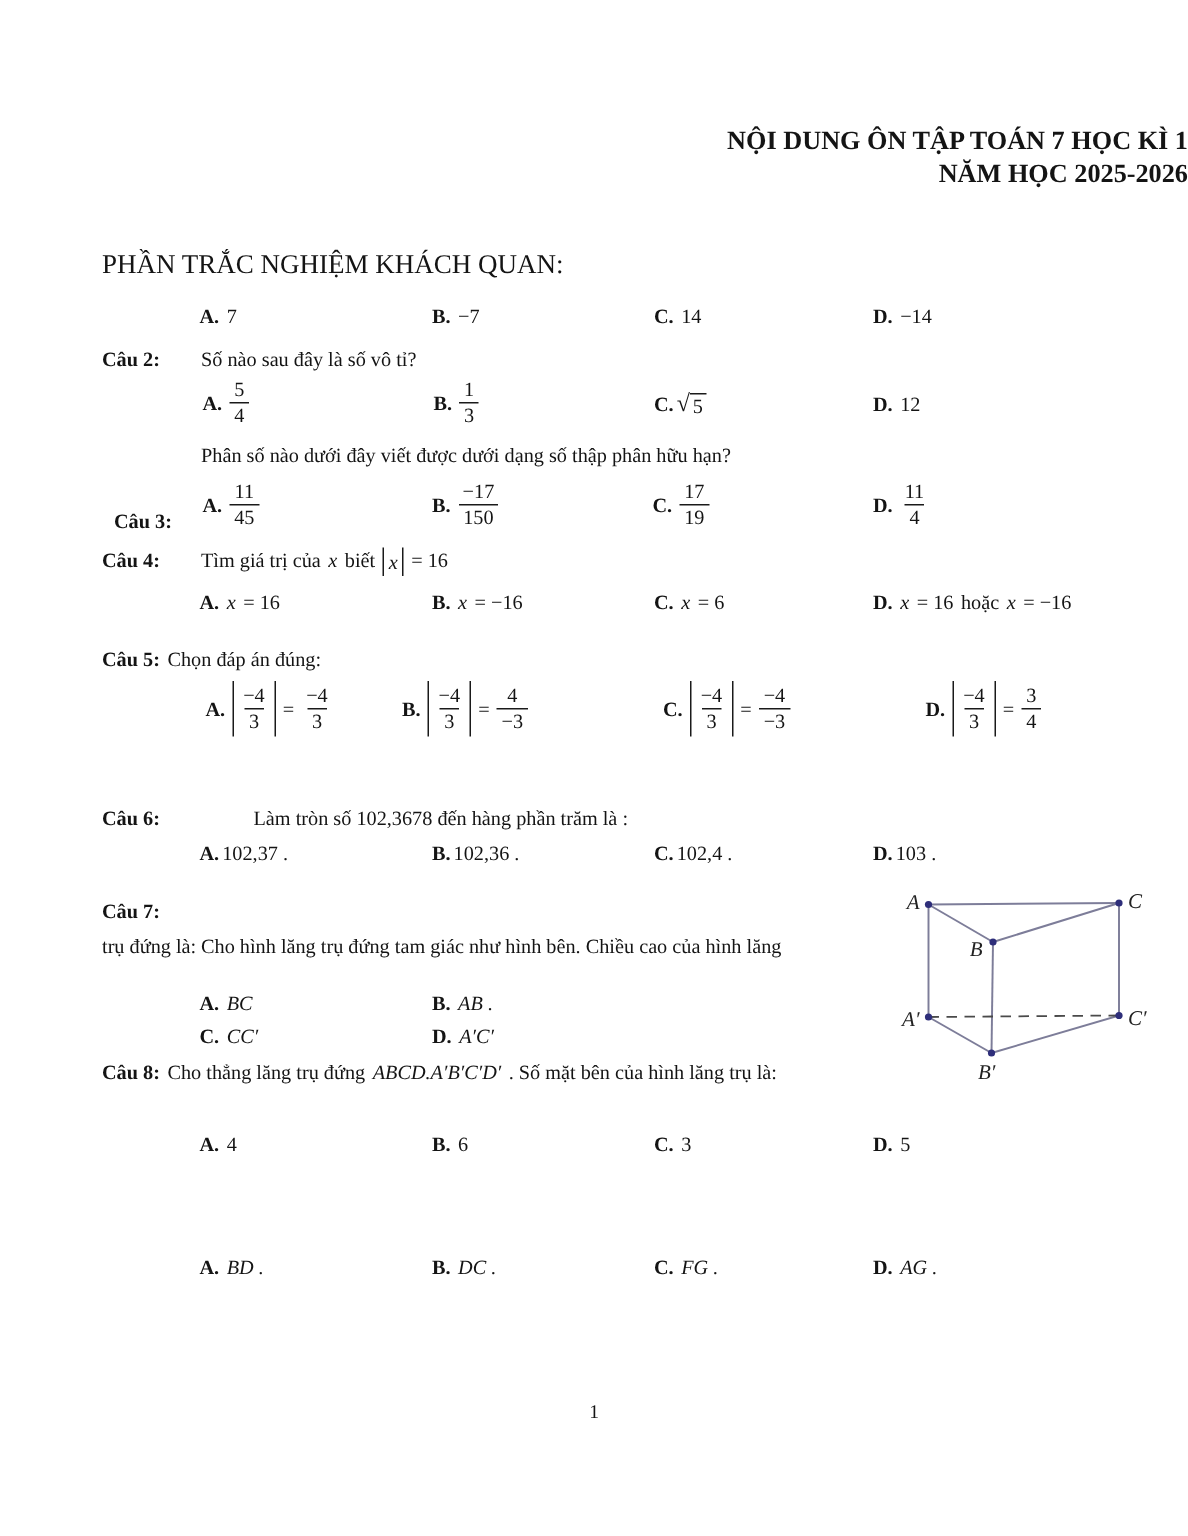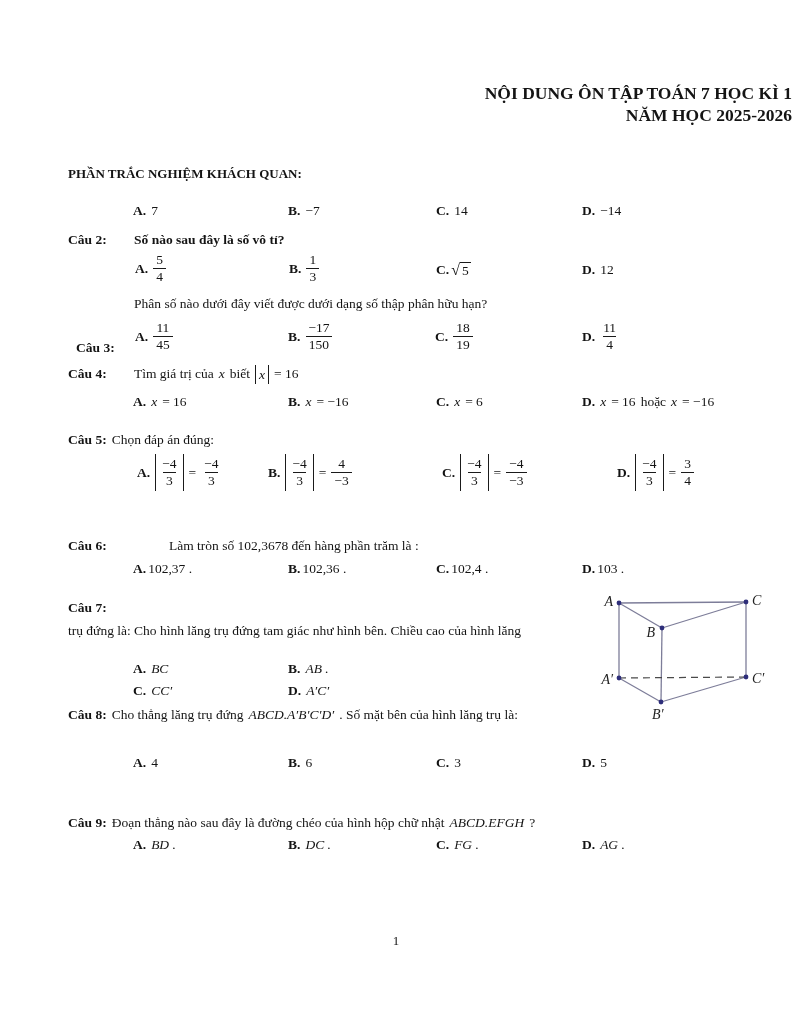--- a/index.html
+++ b/index.html
@@ -10,7 +10,7 @@
   }
   .abs { position:absolute; }
   .title { width:792px; text-align:right; font-weight:bold; font-size:17.5px; line-height:22px; }
-  .section-head { font-weight:bold; font-size:13px; }
+  .section-head { font-weight:normal; font-size:18px; }
   .qrow { position:absolute; left:0; width:792px; height:18px; }
   .ql { position:absolute; font-weight:bold; white-space:nowrap; }
   .qt { position:absolute; white-space:nowrap; }

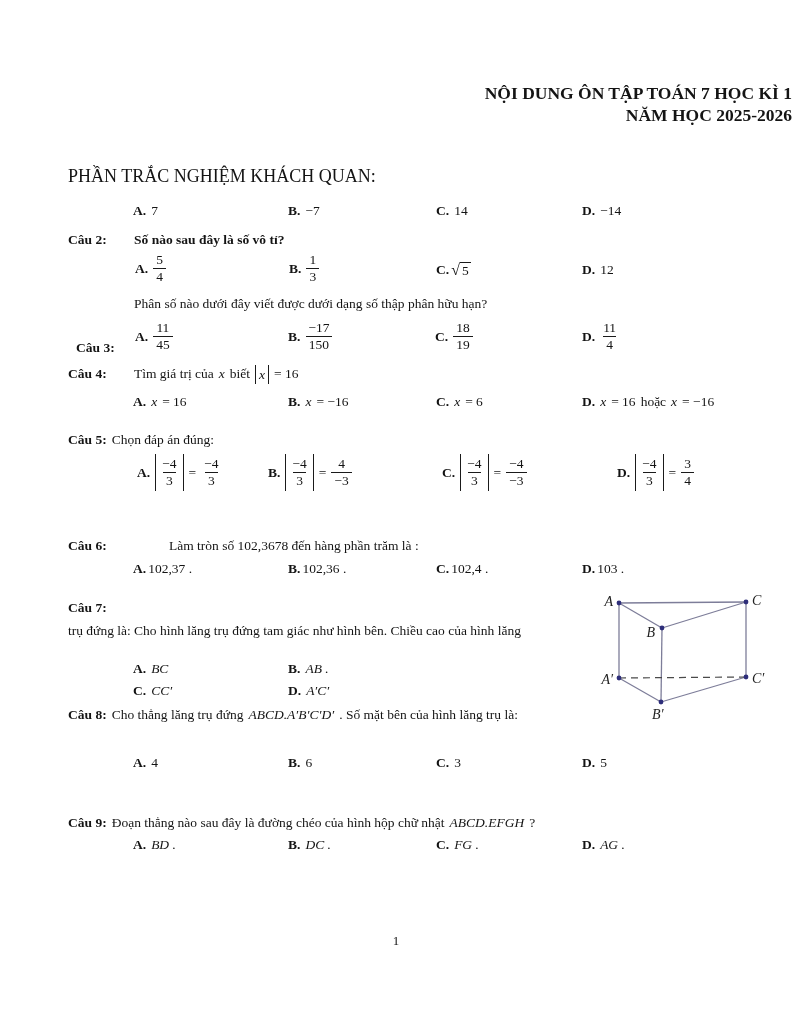--- a/index.html
+++ b/index.html
@@ -64,7 +64,7 @@
 
   <div class="qrow" style="top:232px;">
     <span class="ql" style="left:68px;">Câu 2:</span>
-    <span class="qt" style="left:134px;font-weight:bold;">Số nào sau đây là số vô tỉ?</span>
+    <span class="qt" style="left:134px;">Số nào sau đây là số vô tỉ?</span>
   </div>
   <div class="opt" style="left:135px; top:252px;">
     <span class="ol">A.</span>

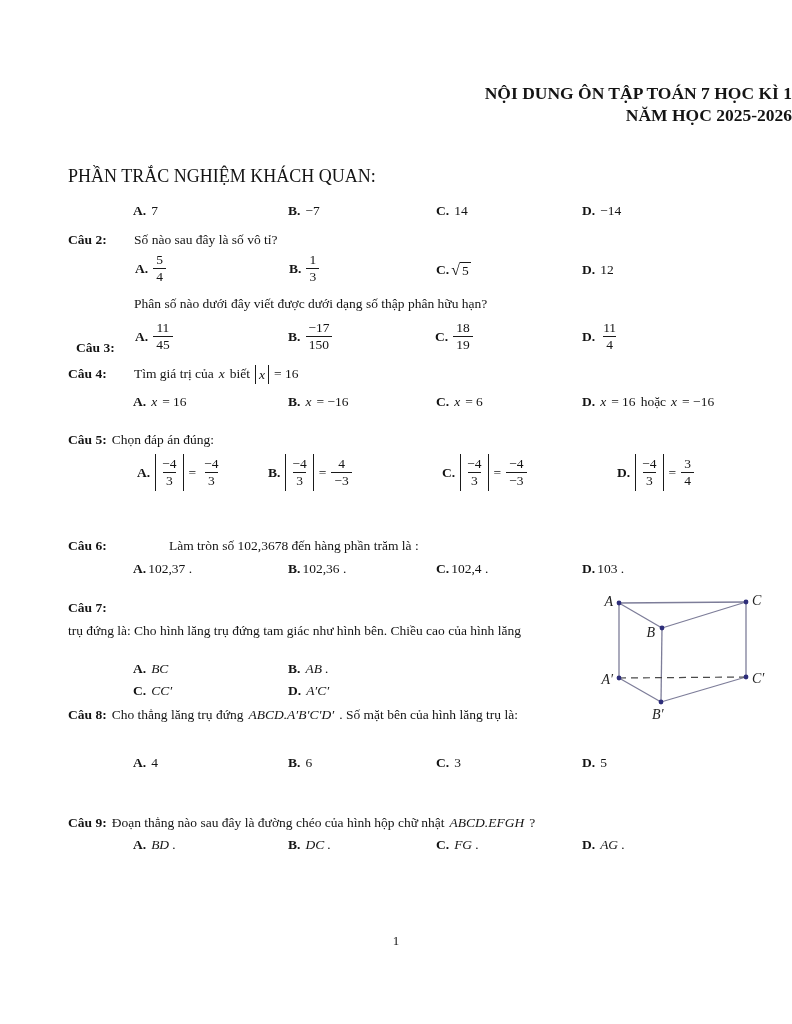--- a/index.html
+++ b/index.html
@@ -113,7 +113,7 @@
   <div class="opt" style="left:435px; top:320px;">
     <span class="ol">C.</span>
     <span class="frac">
-      <span class="num">18</span>
+      <span class="num">17</span>
       <span class="den">19</span>
     </span>
   </div>

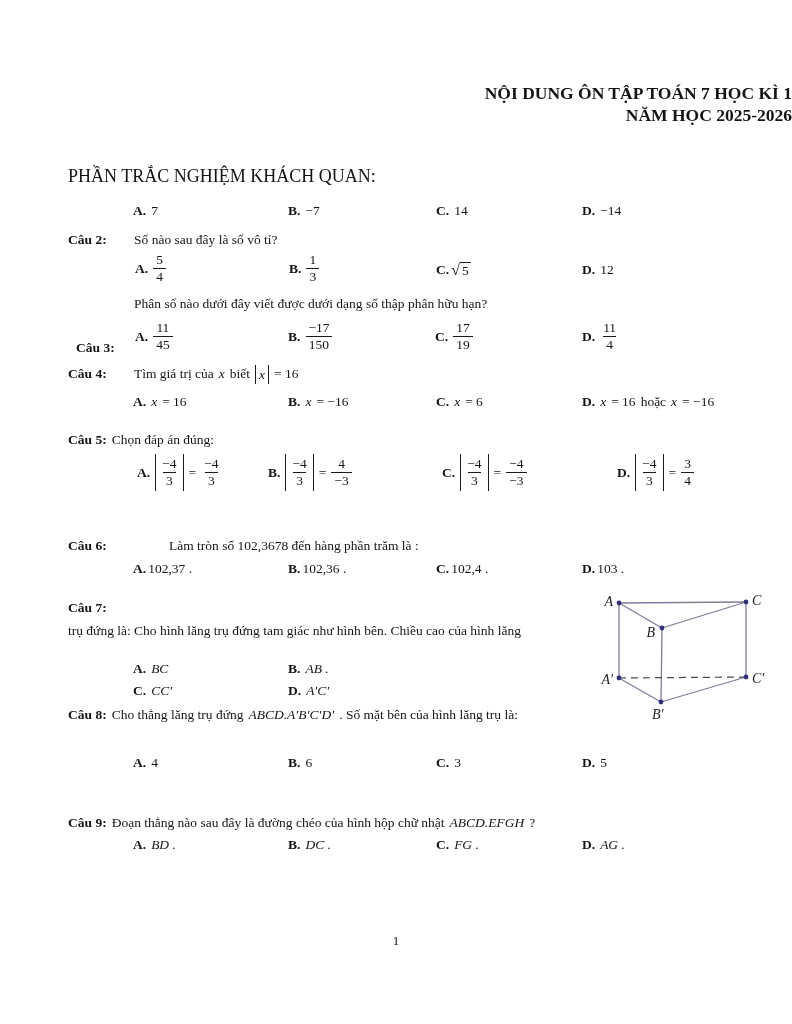--- a/index.html
+++ b/index.html
@@ -308,12 +308,6 @@
     <span>5</span>
   </div>
 
-  <div class="inline-q" style="left:68px; top:815px;">
-    <span class="ol">Câu 9:</span>
-    <span>Đoạn thẳng nào sau đây là đường chéo của hình hộp chữ nhật</span>
-    <span class="it">ABCD.EFGH</span>
-    <span>?</span>
-  </div>
   <div class="opt" style="left:133px; top:837px;">
     <span class="ol">A.</span>
     <span class="it">BD .</span>

